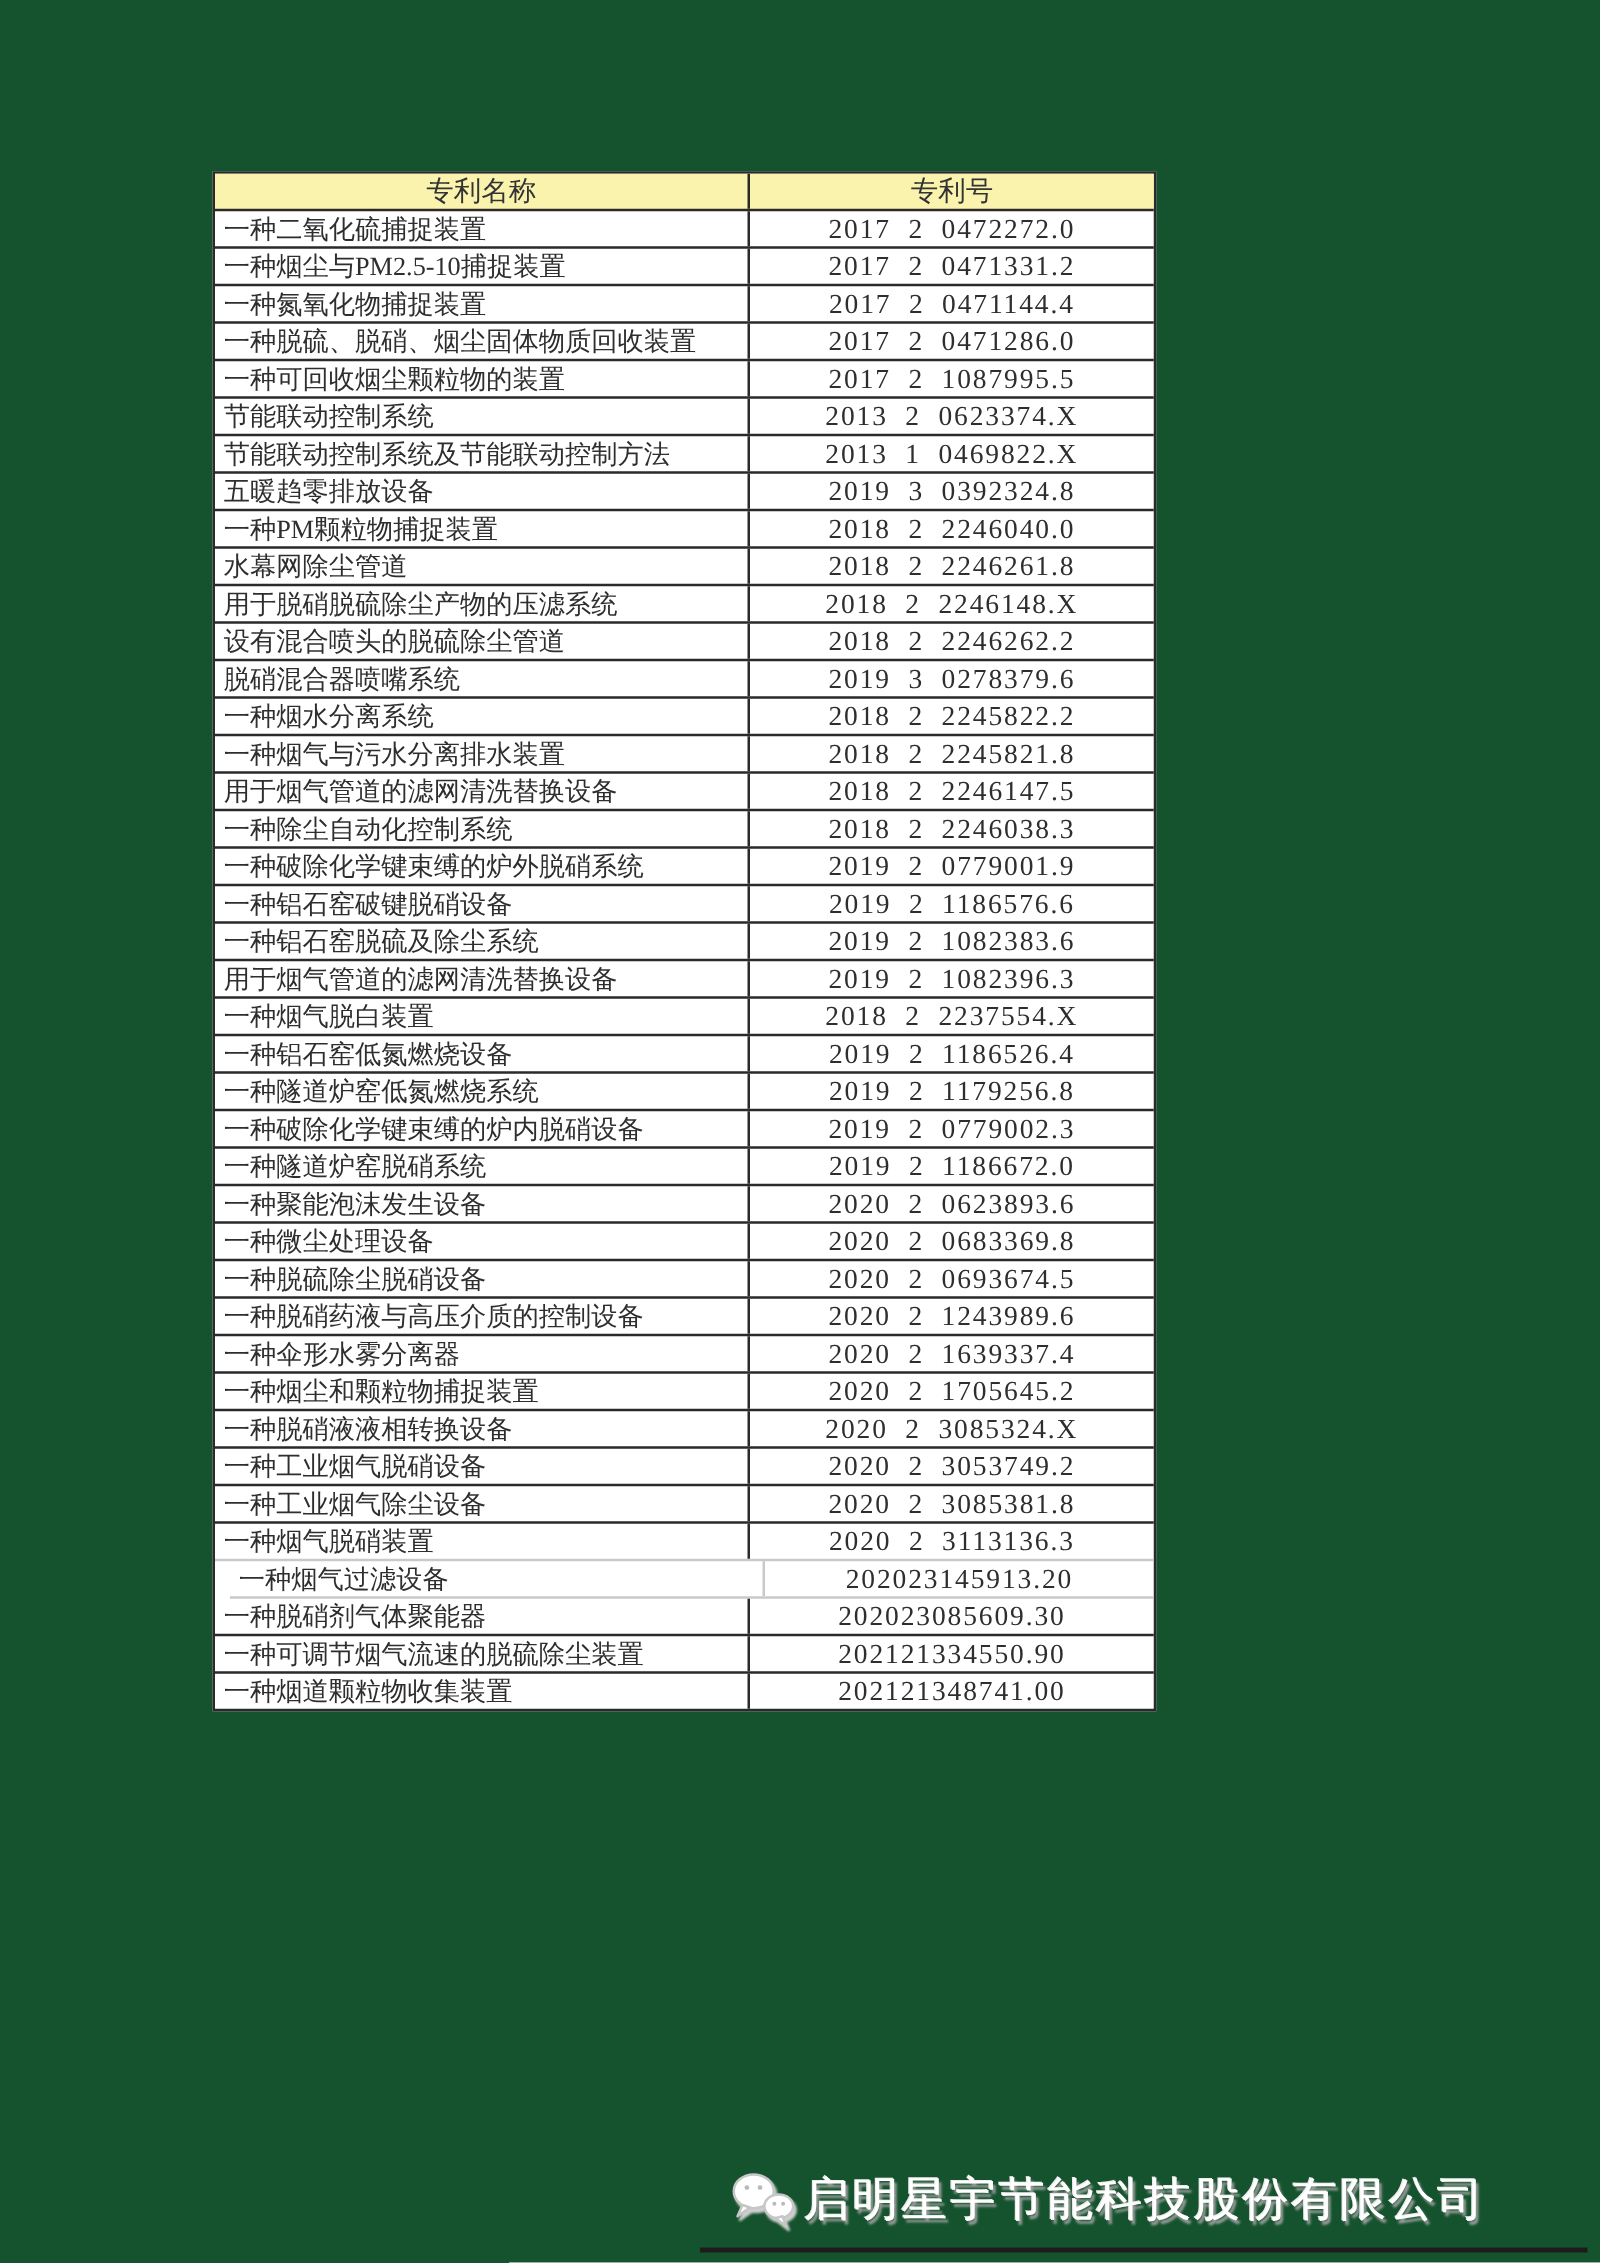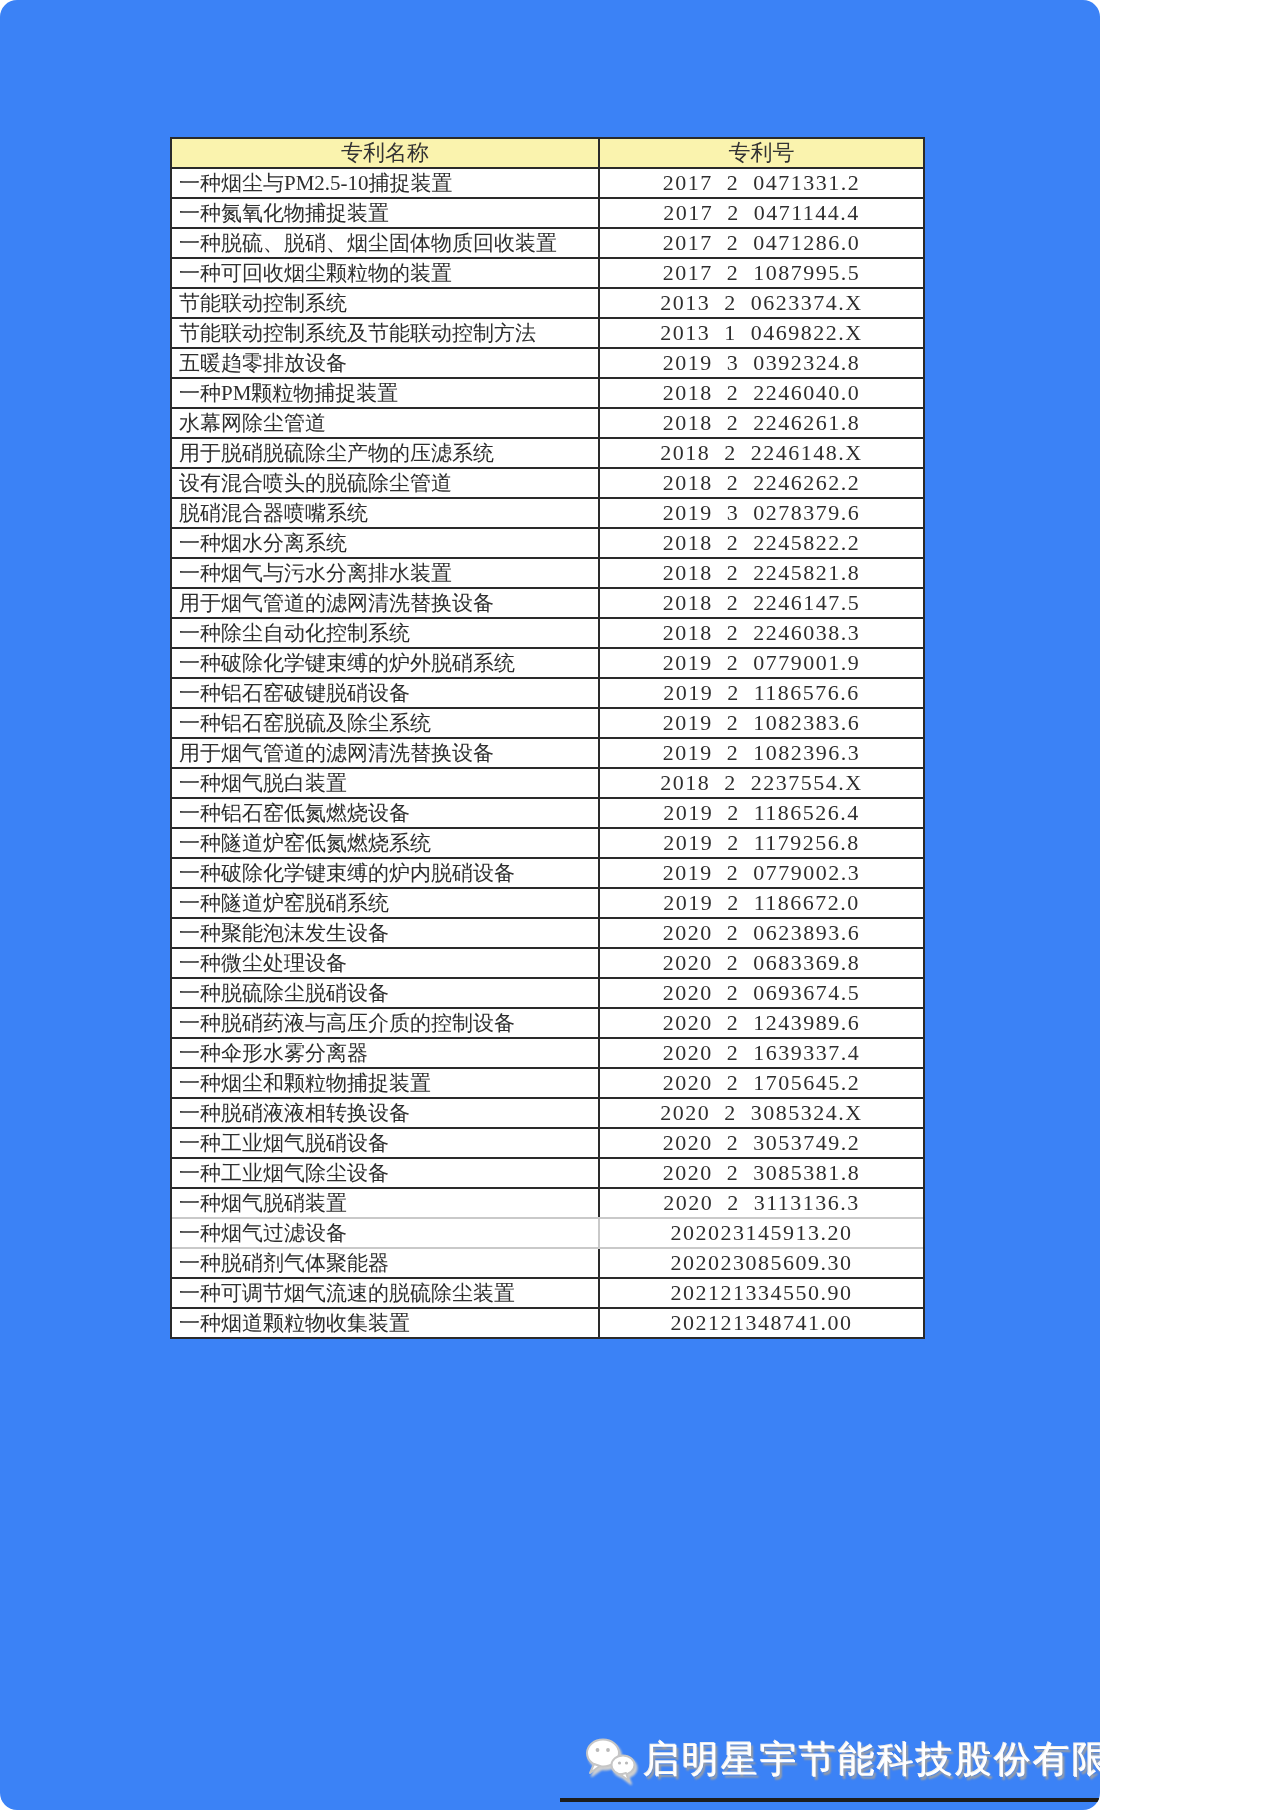--- a/index.html
+++ b/index.html
@@ -11,12 +11,11 @@
   html,body{margin:0;padding:0;background:#ffffff;}
   .page{
     position:relative;
-    width:1100px;height:1810px;
-    background:#3b82f6;
+    width:1280px;height:1810px;
+    background:#14532d;
     overflow:hidden;
     font-family:"Liberation Serif","DejaVu Serif",serif;
     color:#262626;
-    border-radius:17px;
   }
   .patent-table{
     position:absolute;

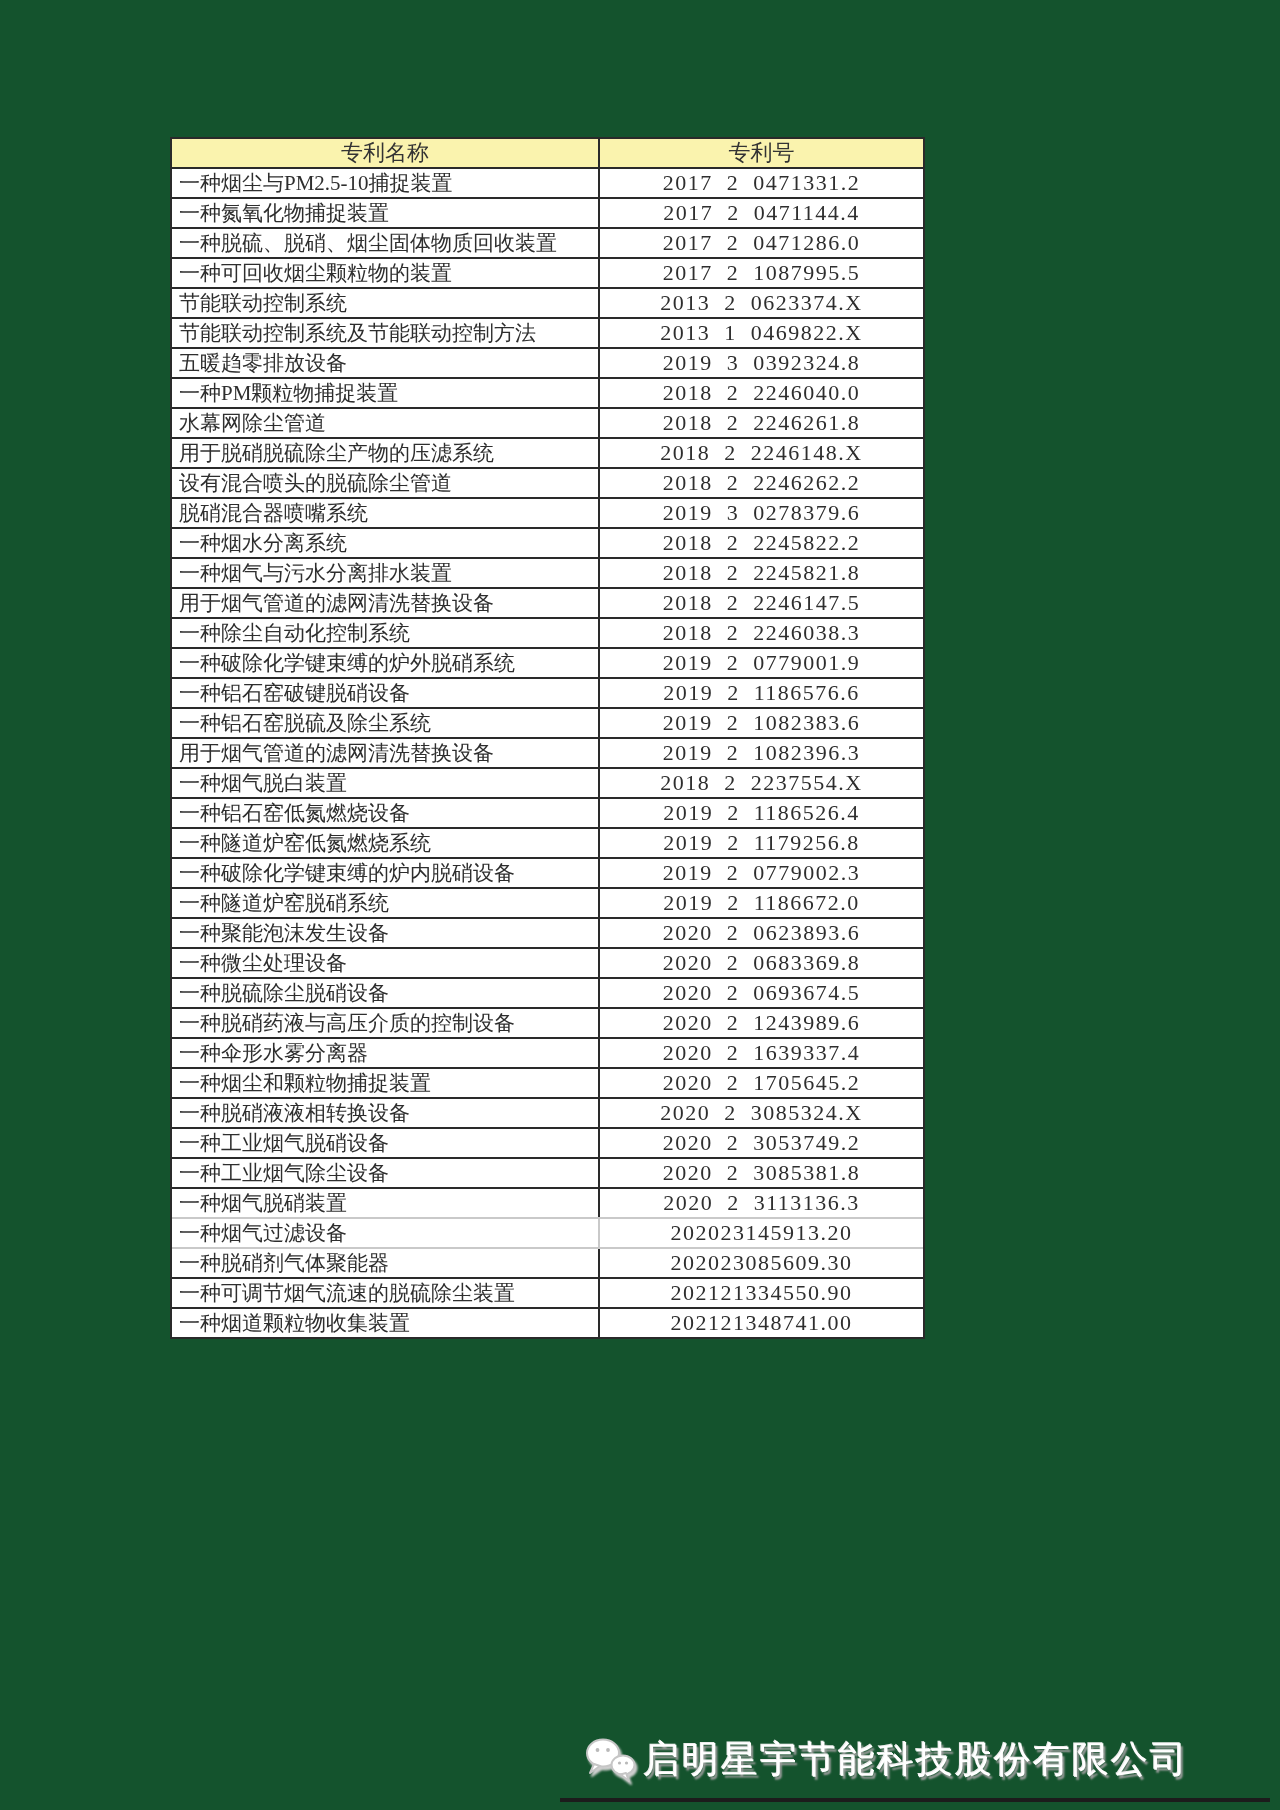--- a/index.html
+++ b/index.html
@@ -98,6 +98,10 @@
       <div class="th c2">专利号</div>
     </div>
     <div class="tbody">
+        <div class="row">
+    <div class="cell-name">一种二氧化硫捕捉装置</div>
+    <div class="cell-num">2017 2 0472272.0</div>
+  </div>
         <div class="row">
     <div class="cell-name">一种烟尘与PM2.5-10捕捉装置</div>
     <div class="cell-num">2017 2 0471331.2</div>

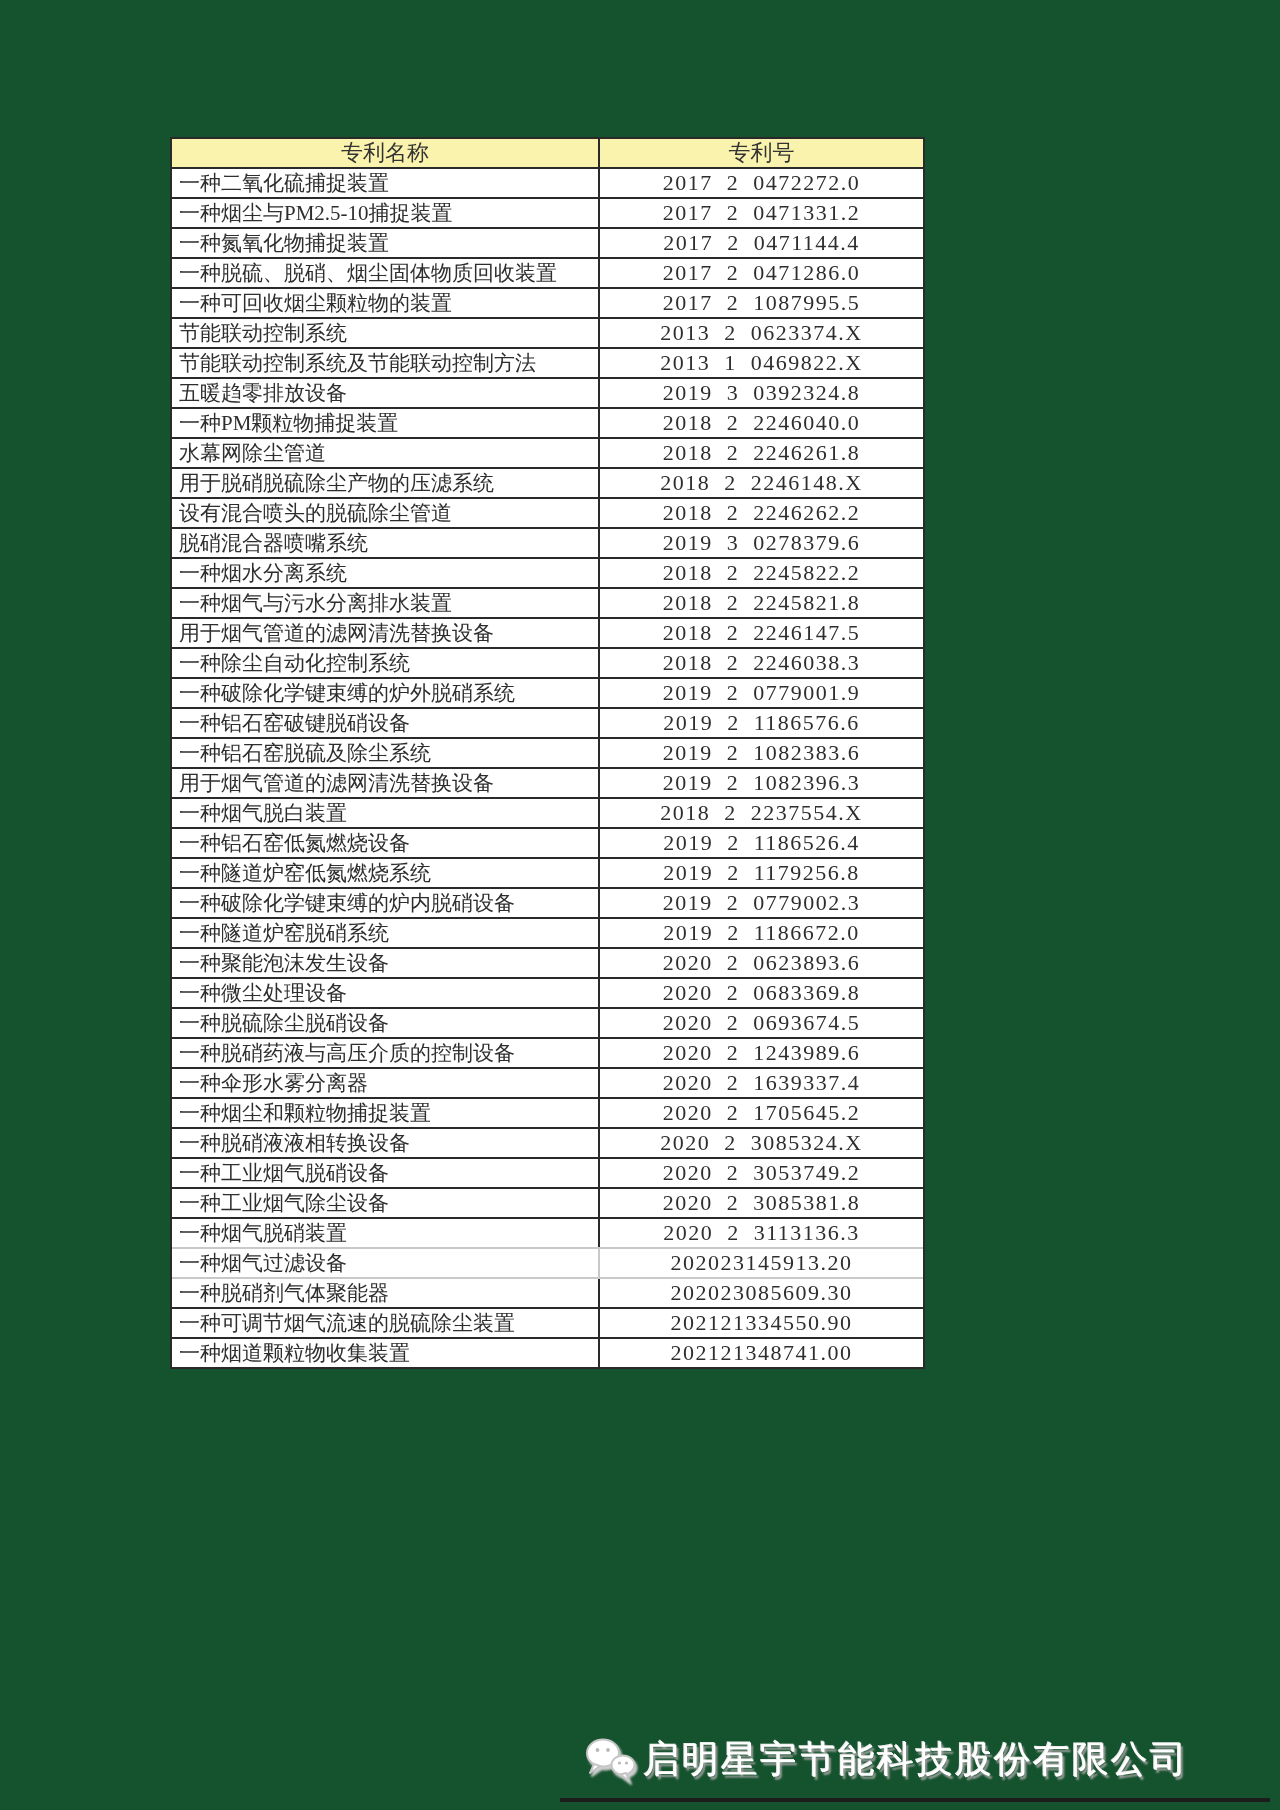--- a/index.html
+++ b/index.html
@@ -63,7 +63,7 @@
   }
   
   .row.pre-faded{border-bottom-color:var(--faded-border);}
-  .row.faded{border-bottom-color:var(--faded-border);}
+  .row.faded{border-bottom-color:var(--faded-border);margin-left:12px;}
   .row.faded .cell-name{border-right-color:var(--faded-border);}
   .footer{
     position:absolute;

